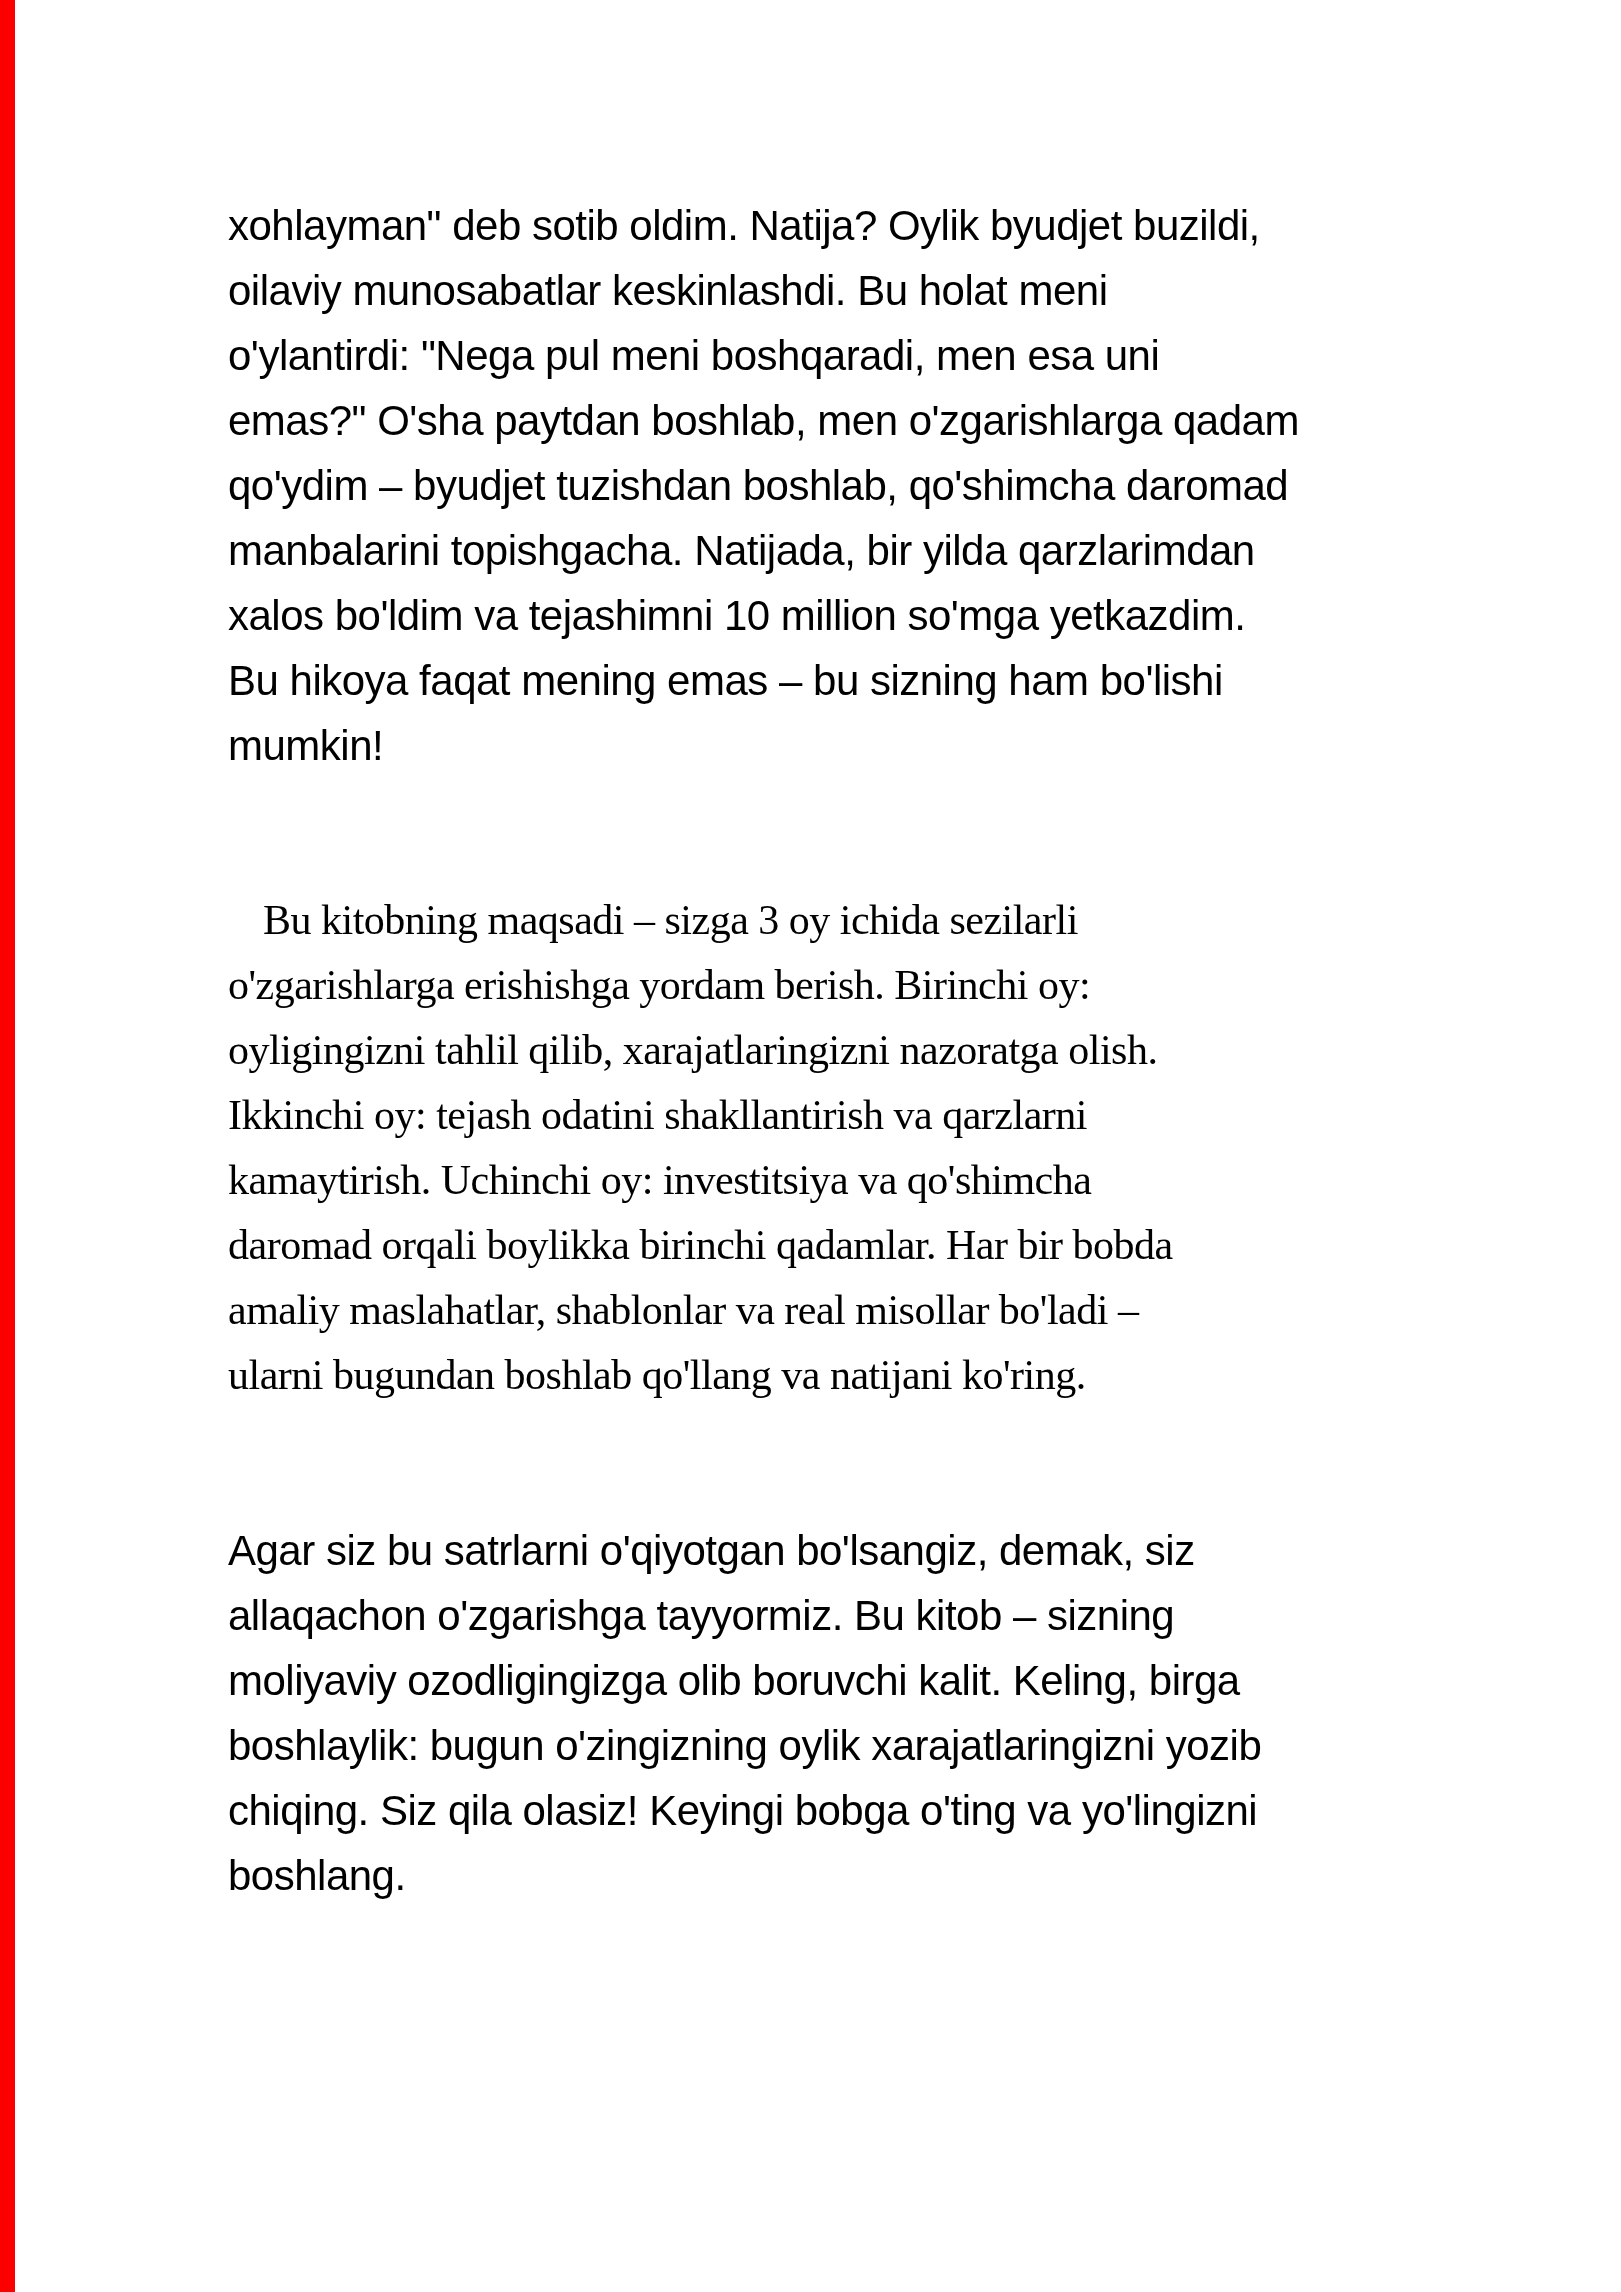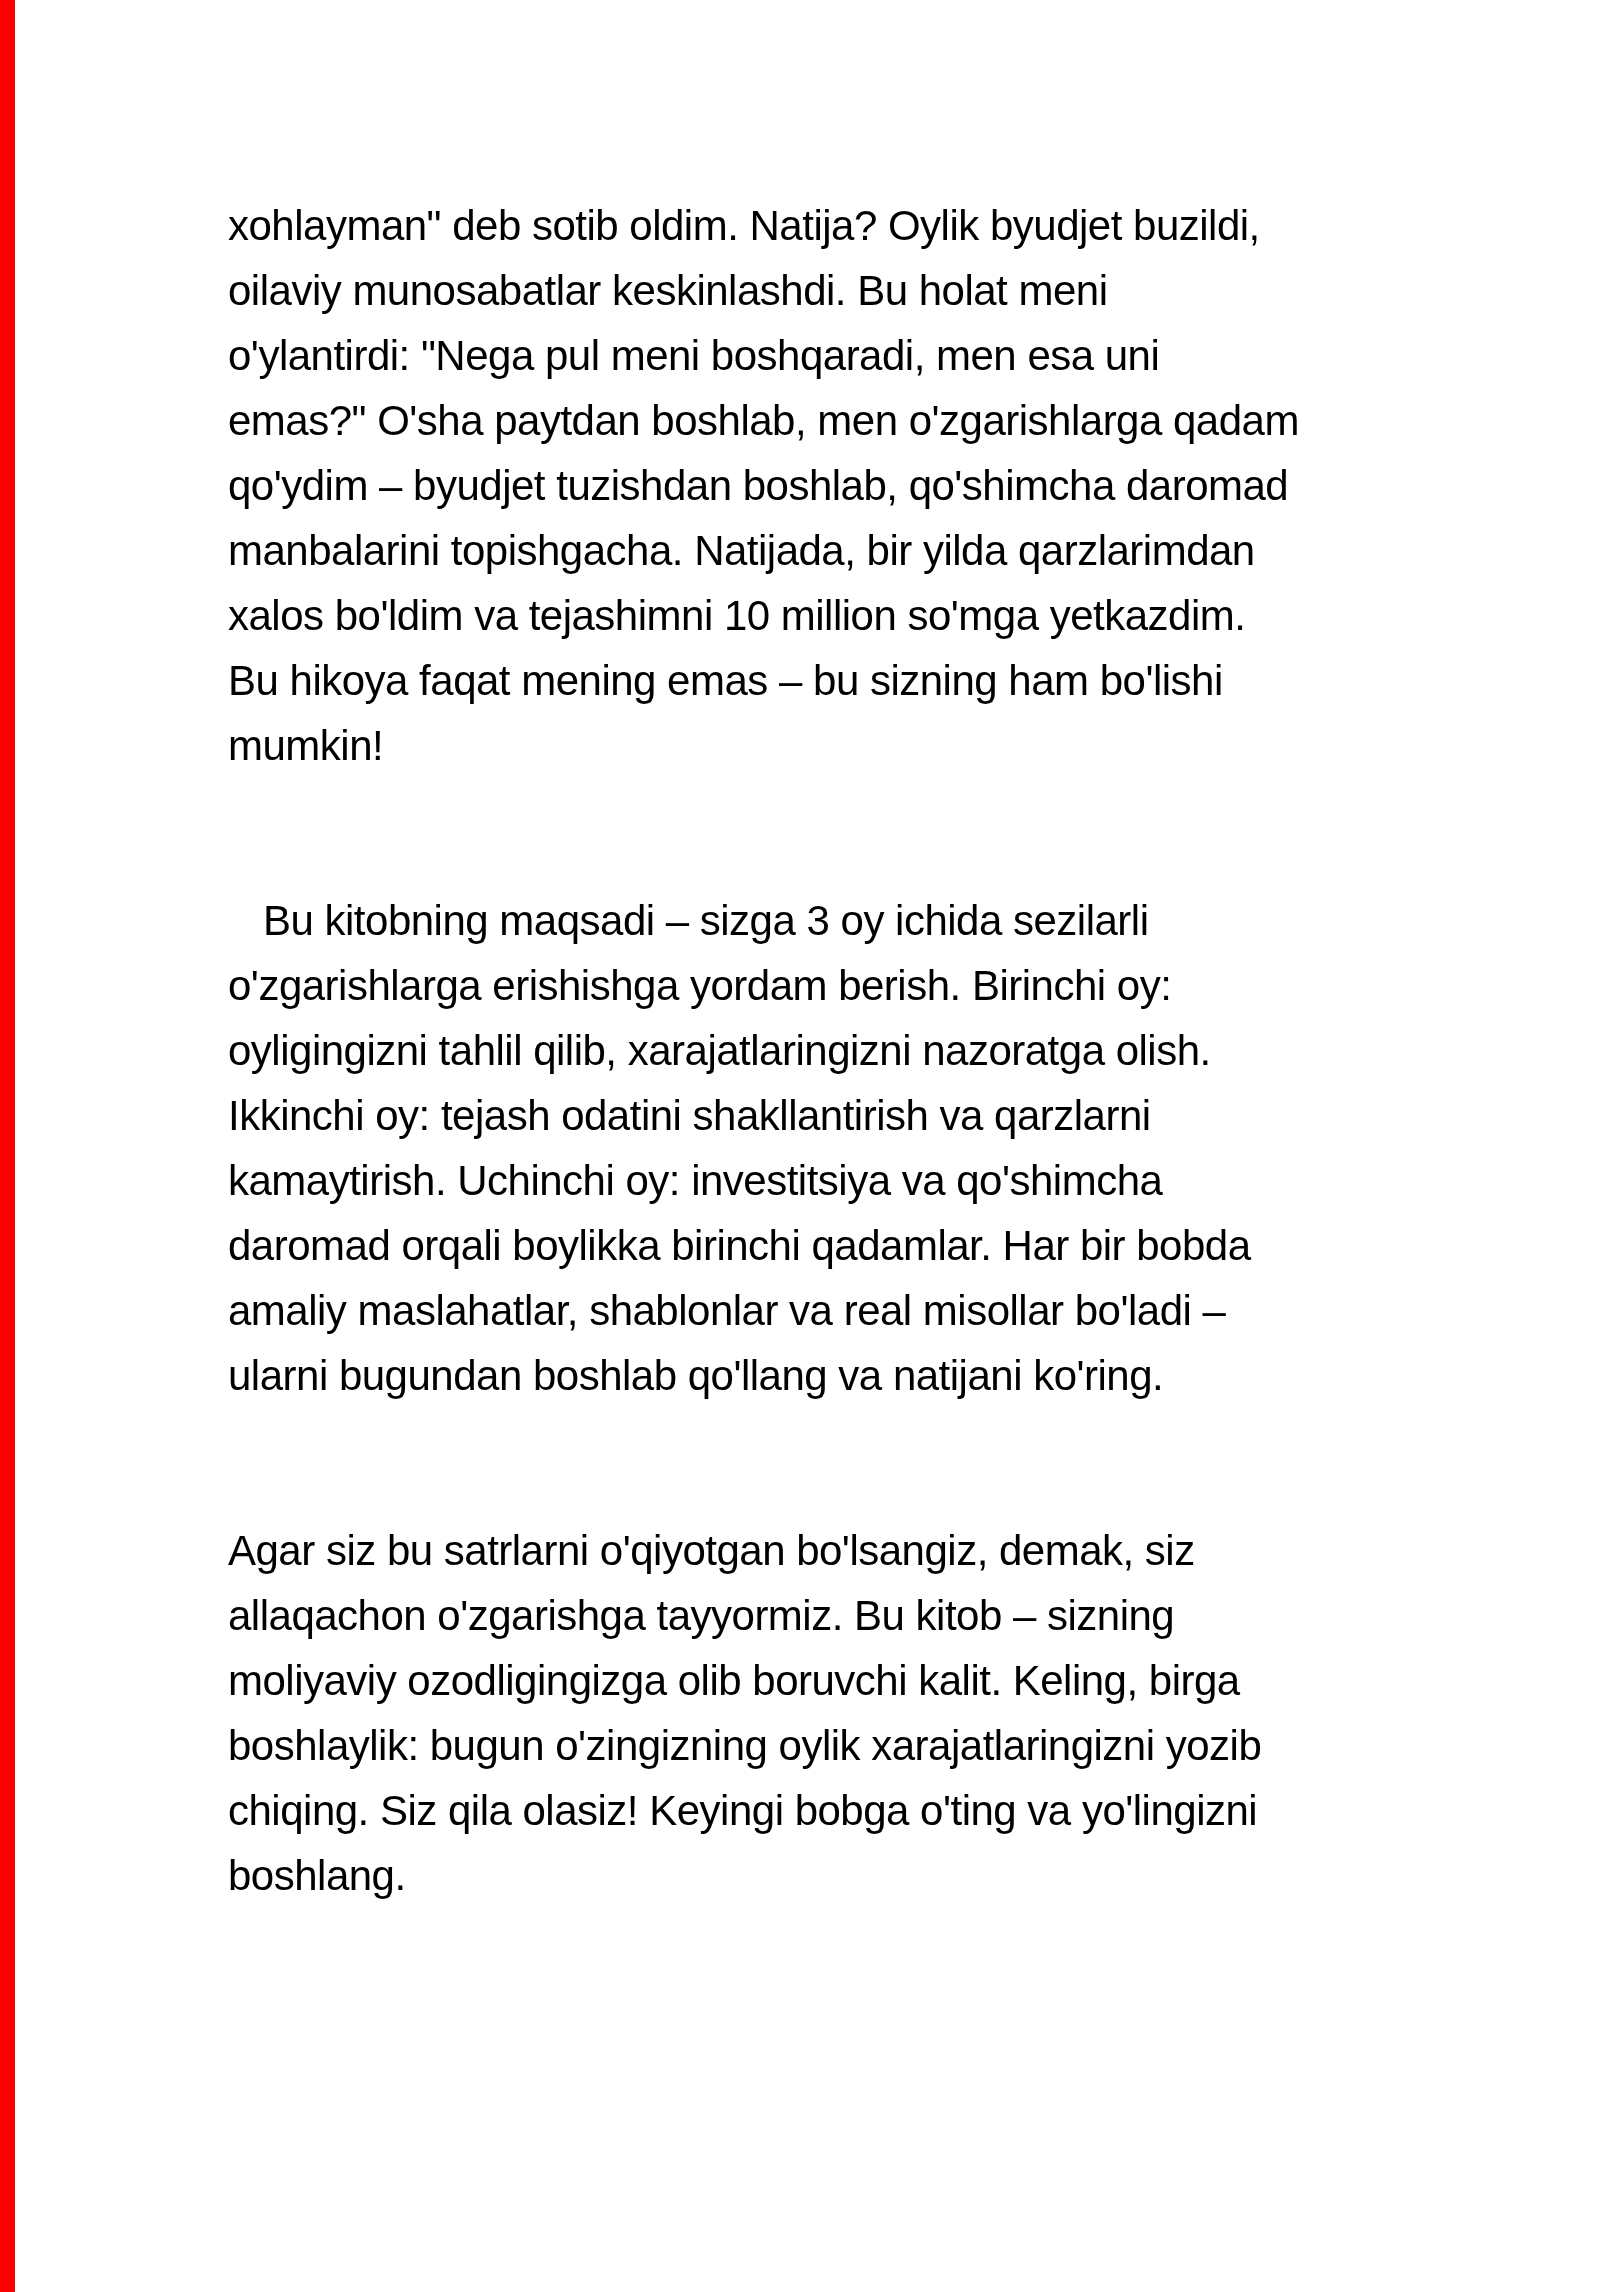--- a/index.html
+++ b/index.html
@@ -34,6 +34,7 @@
   }
   .paragraph.first-line-indent {
     text-indent: 35px;
+    font-family: Liberation Serif, serif;
   }
 </style>
 </head>

